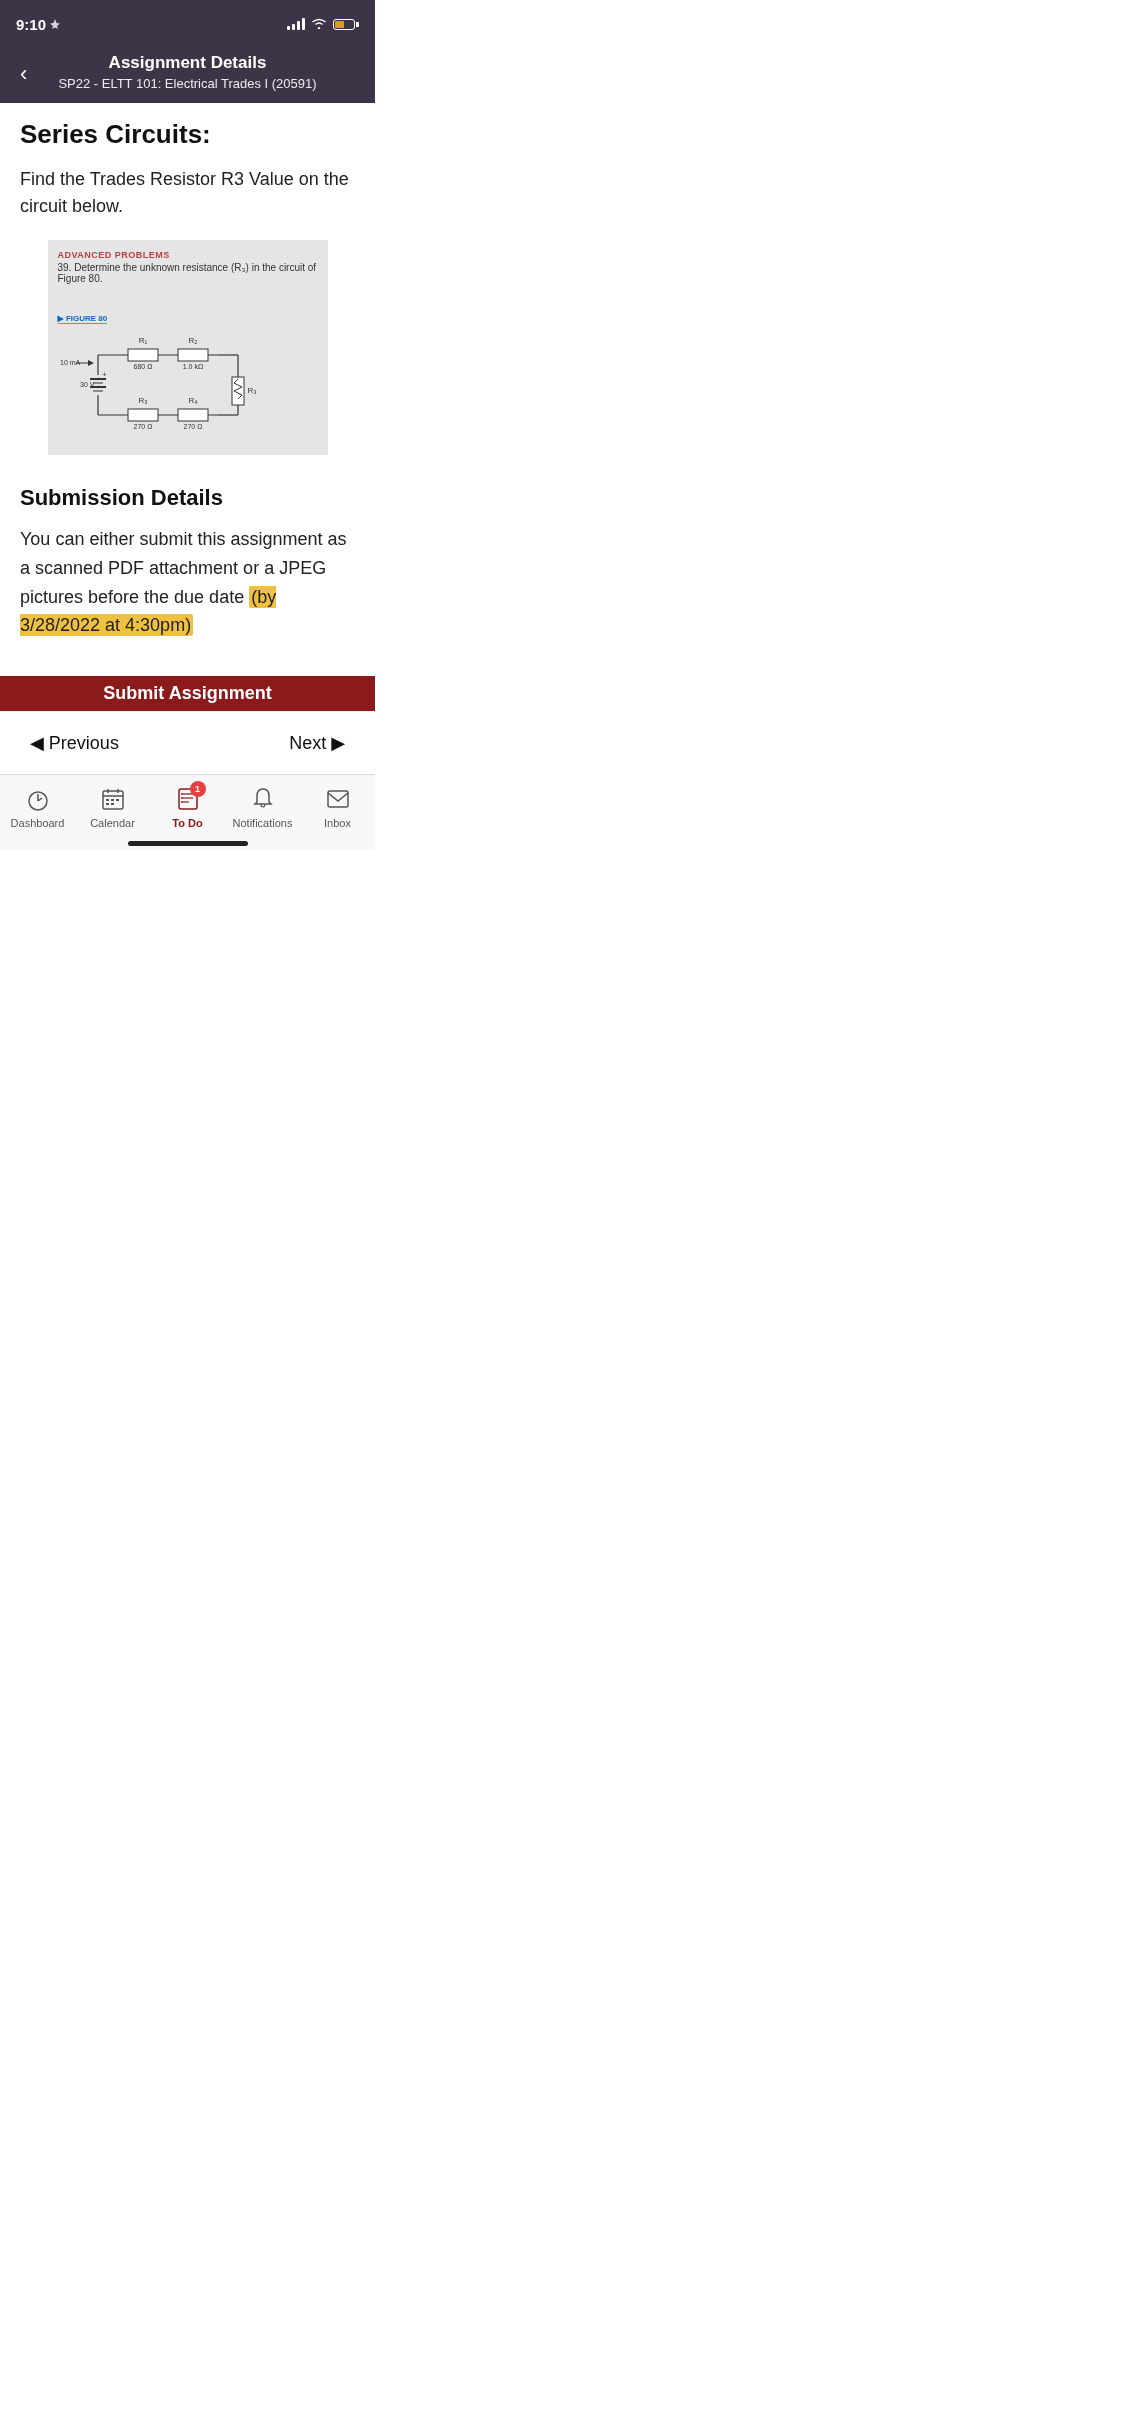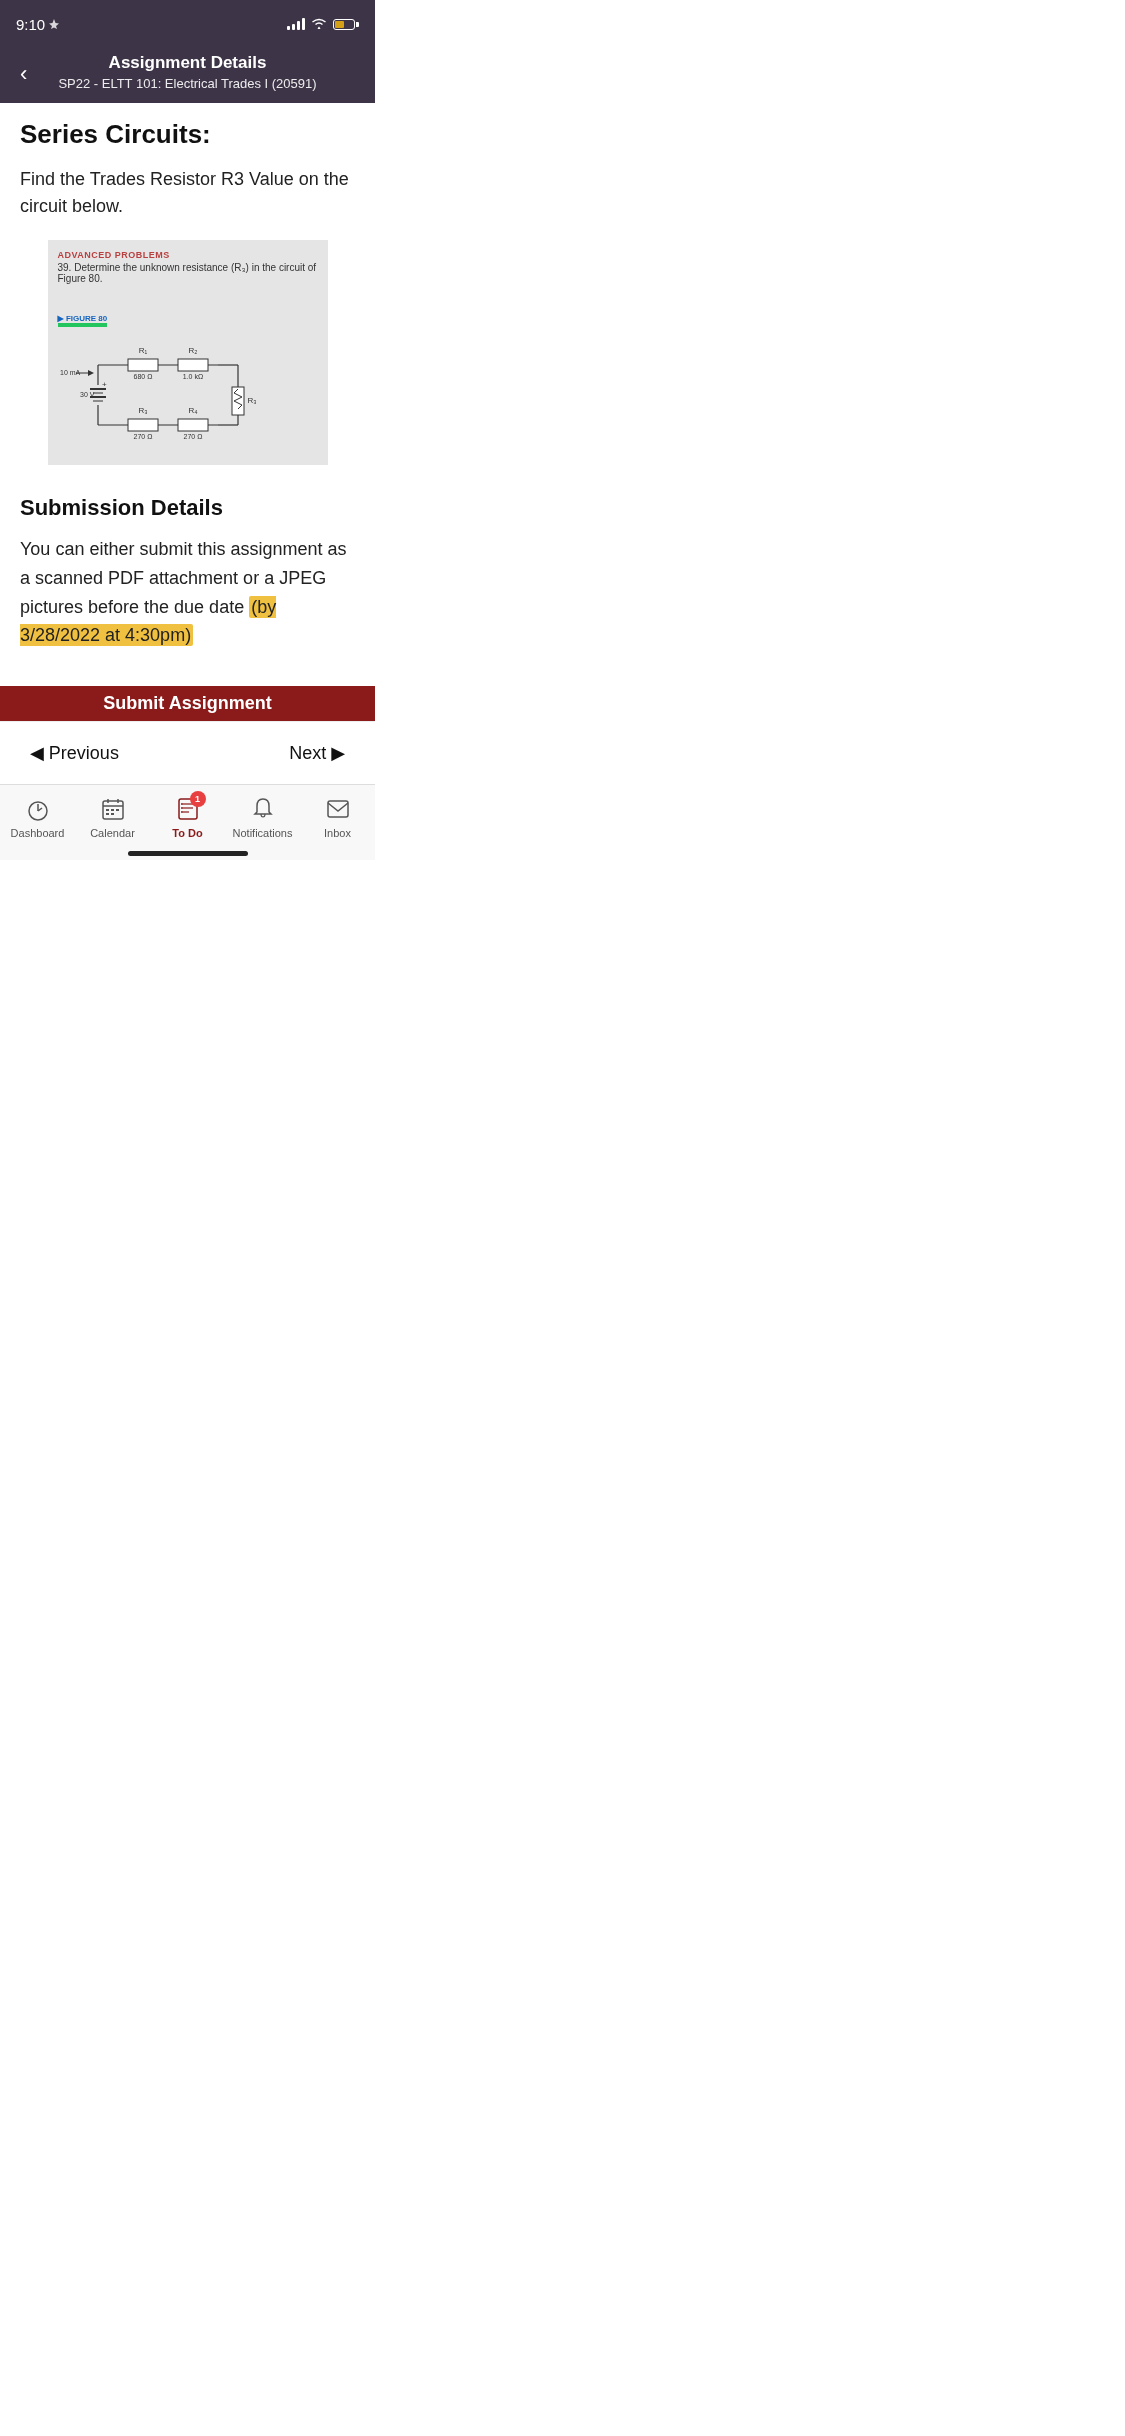--- a/index.html
+++ b/index.html
@@ -26,7 +26,7 @@
     }
     .status-time {
       font-size: 15px;
-      font-weight: 400;
+      font-weight: 700;
       display: flex;
       align-items: center;
       gap: 4px;

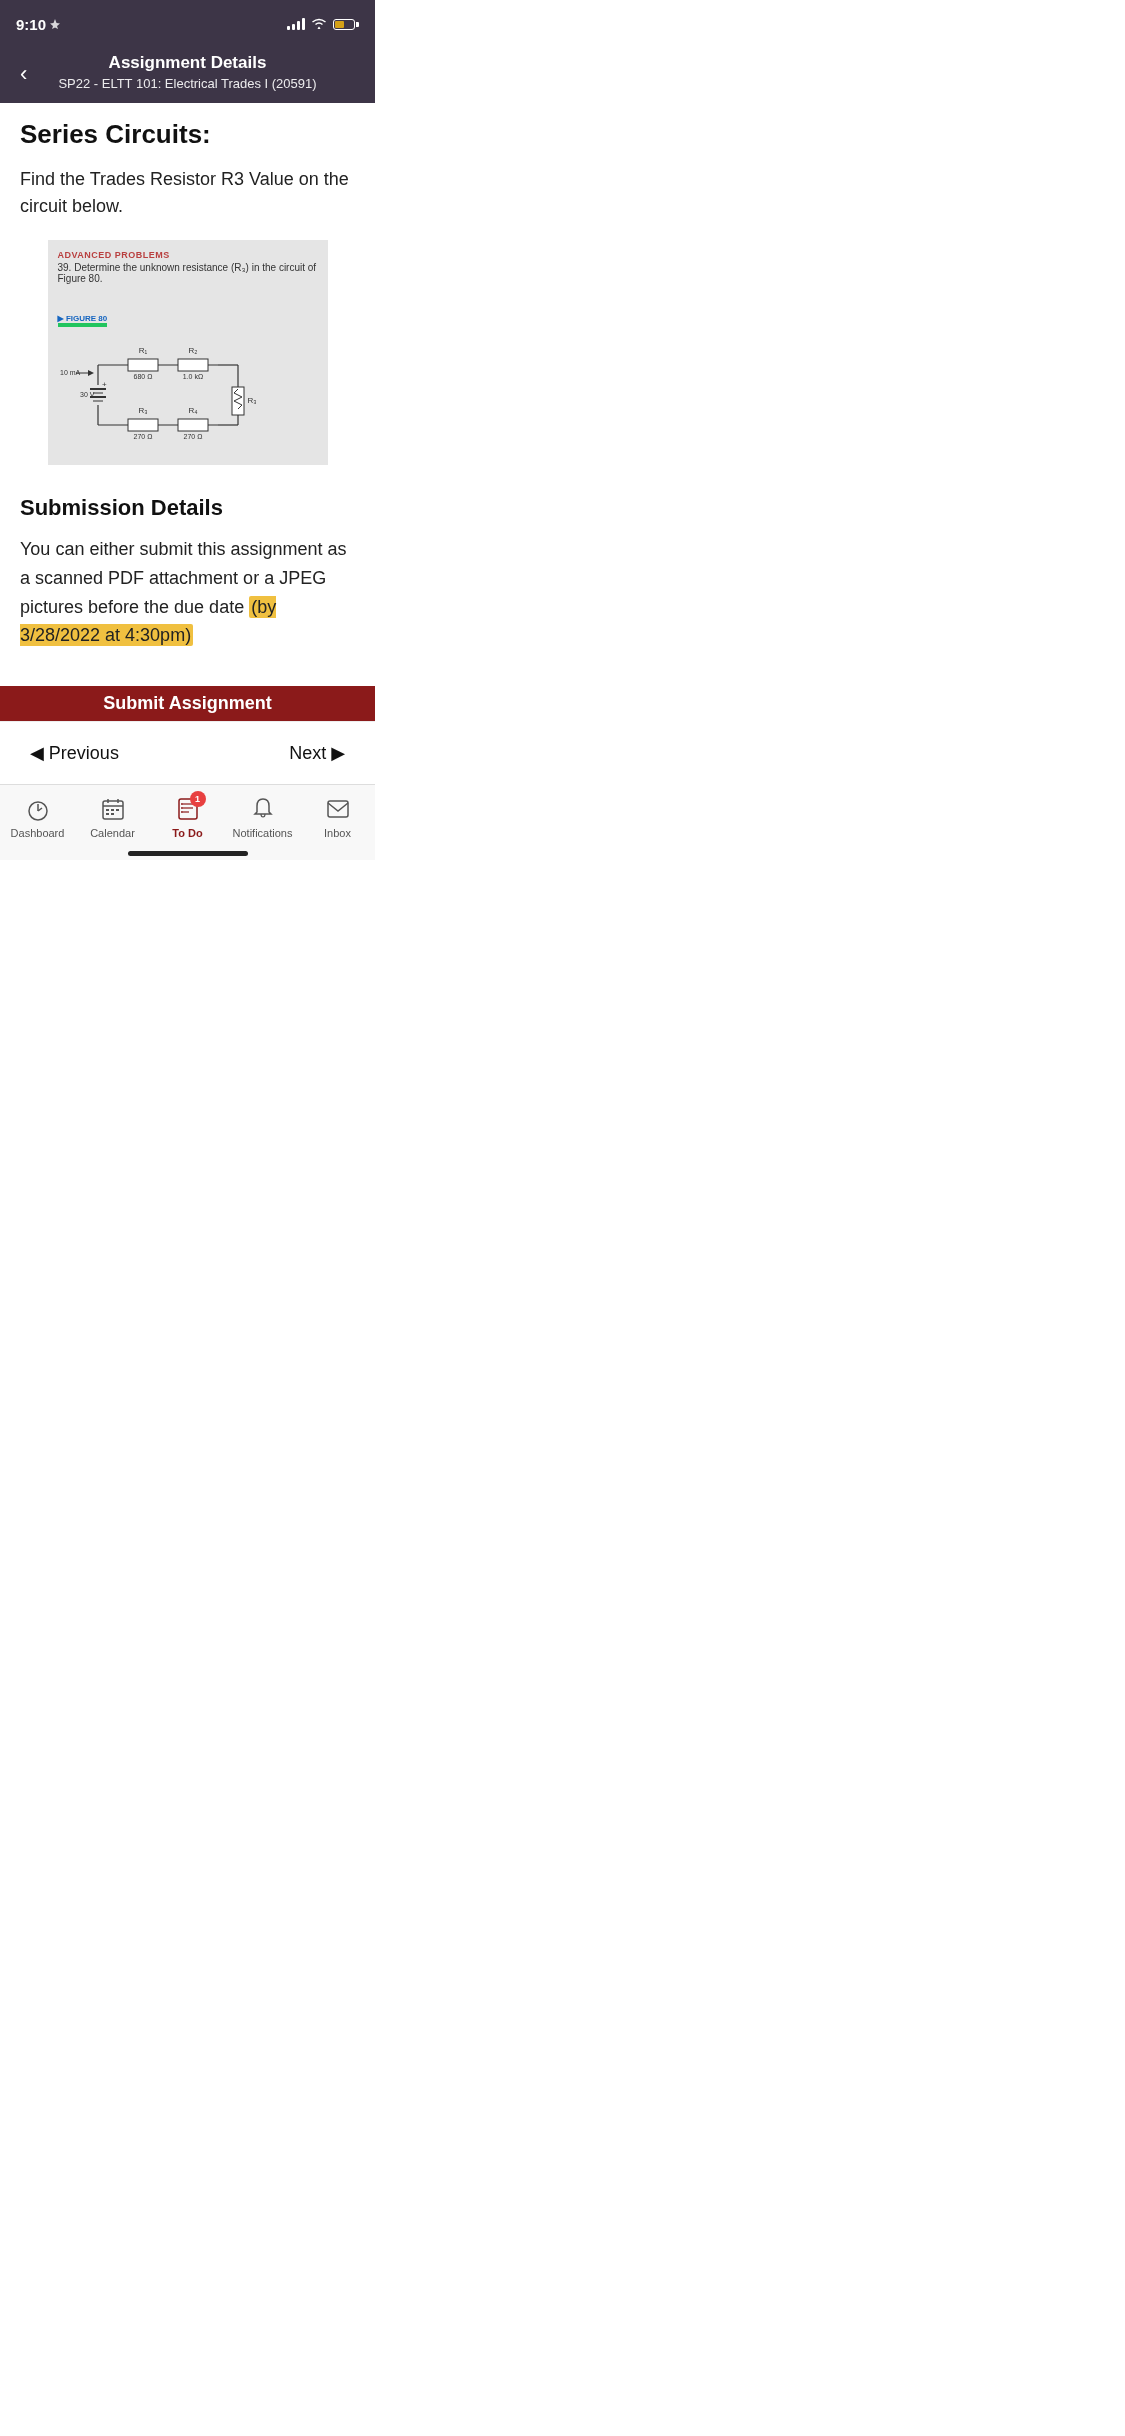--- a/index.html
+++ b/index.html
@@ -156,9 +156,8 @@
       color: #1565c0;
       font-size: 8px;
       font-weight: 600;
-      border-bottom: 4px solid #22c55e;
+      border-bottom: 1px solid #22c55e;
       display: inline-block;
-      margin-bottom: 8px;
     }
     .circuit-svg-wrap {
       width: 200px;

